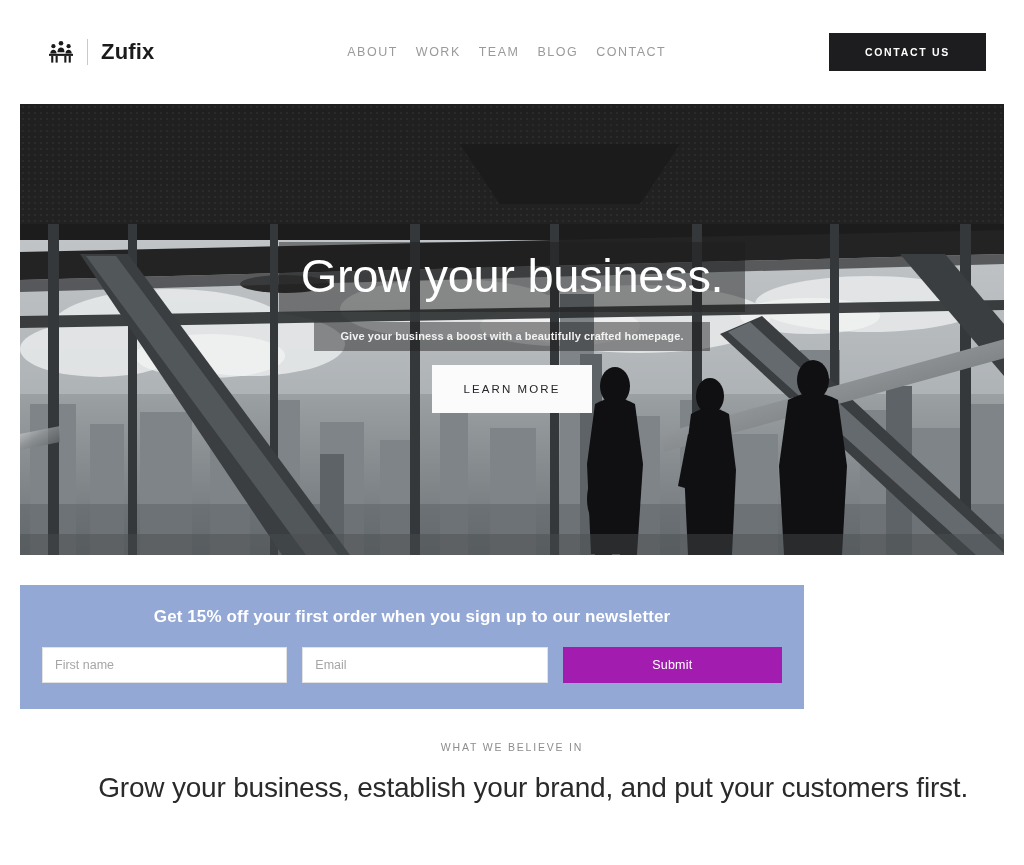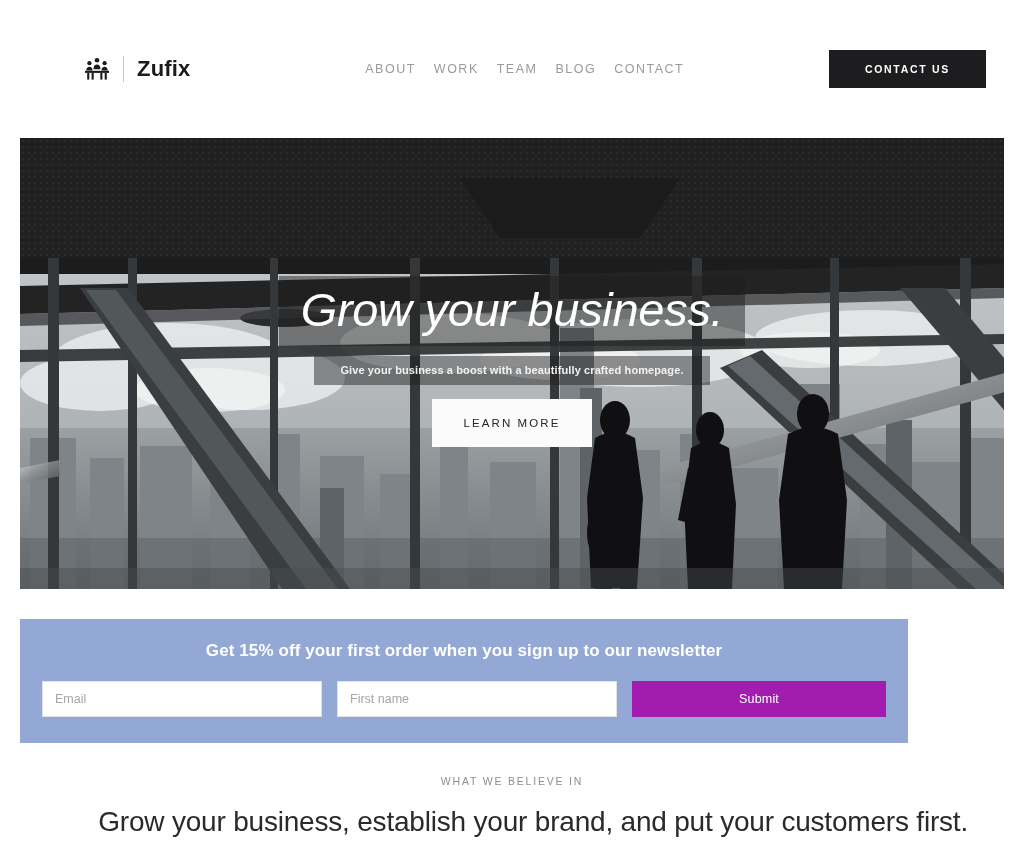--- a/index.html
+++ b/index.html
@@ -15,12 +15,11 @@
 
   
   .header {
-    height: 138px;
+    height: 104px;
     display: flex;
     align-items: center;
     padding: 0 38px 0 48px;
     background: #ffffff;
-    margin-left: 36px;
   }
   .brand {
     display: flex;

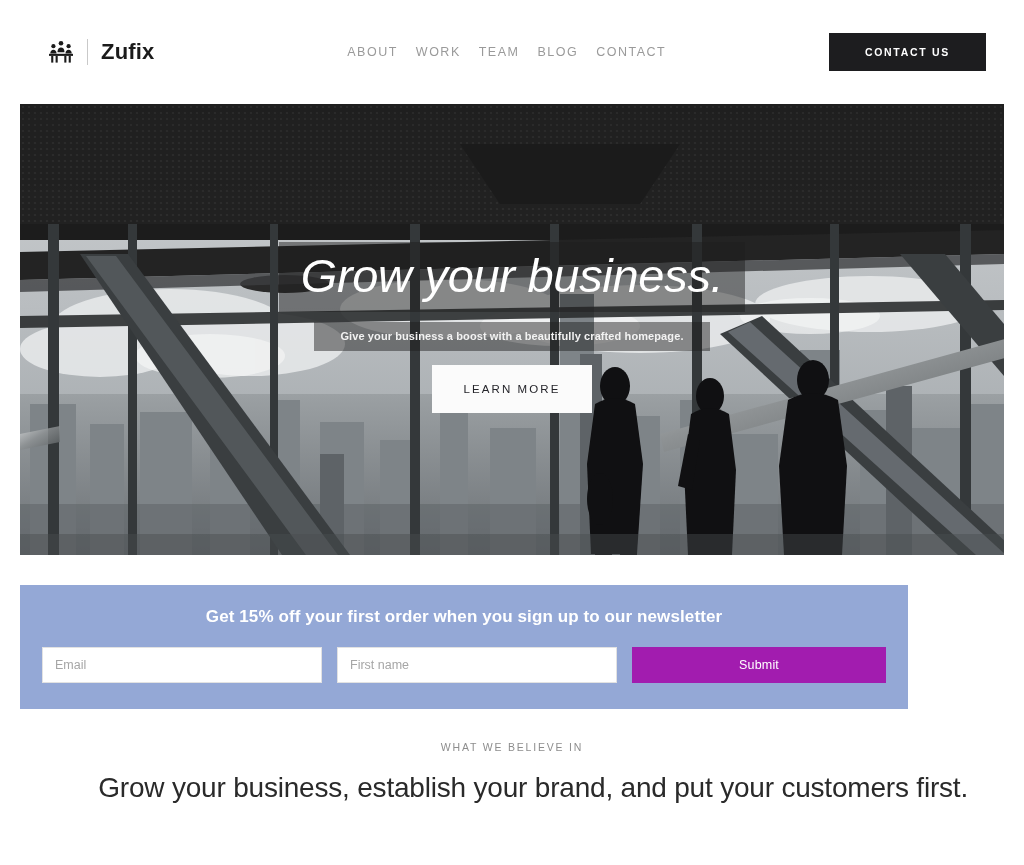--- a/index.html
+++ b/index.html
@@ -107,7 +107,6 @@
     letter-spacing: -0.3px;
     padding: 4px 22px 6px 22px;
     white-space: nowrap;
-    font-style: italic;
   }
   .hero-sub {
     margin-top: 10px;

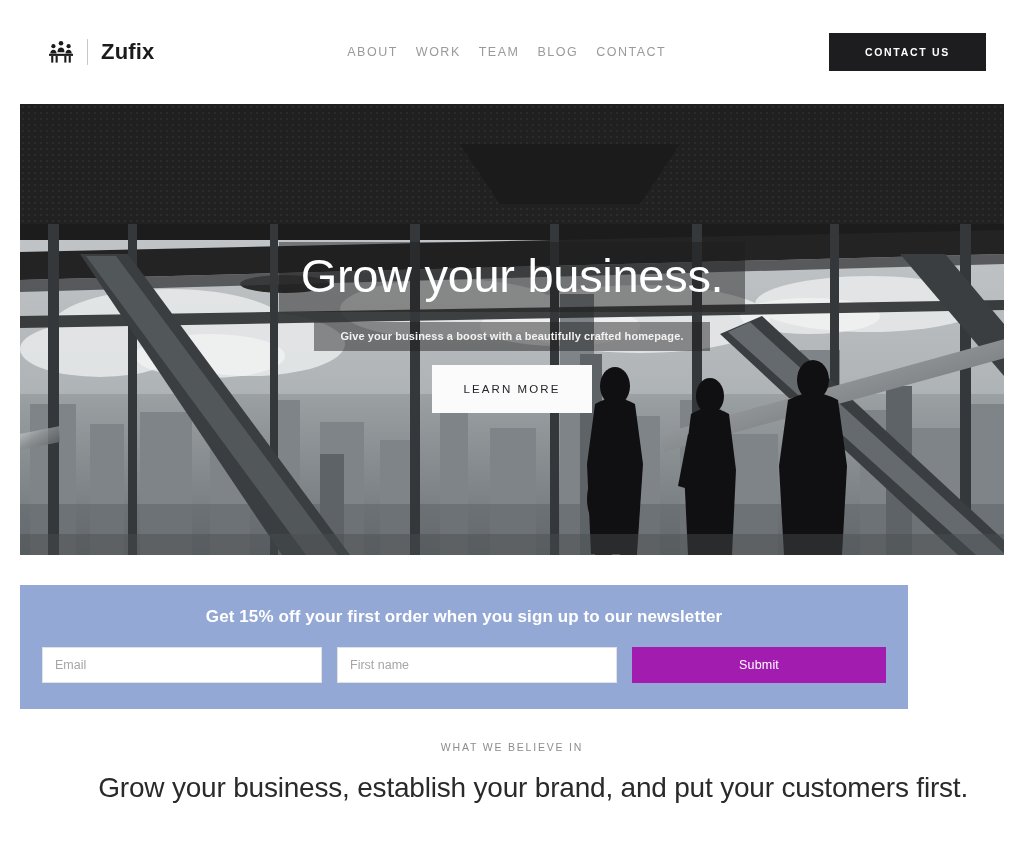--- a/index.html
+++ b/index.html
@@ -134,7 +134,7 @@
   
   .newsletter {
     margin: 30px 20px 0 20px;
-    width: 888px;
+    width: 784px;
     background: #94a8d6;
     padding: 22px 22px 26px 22px;
   }

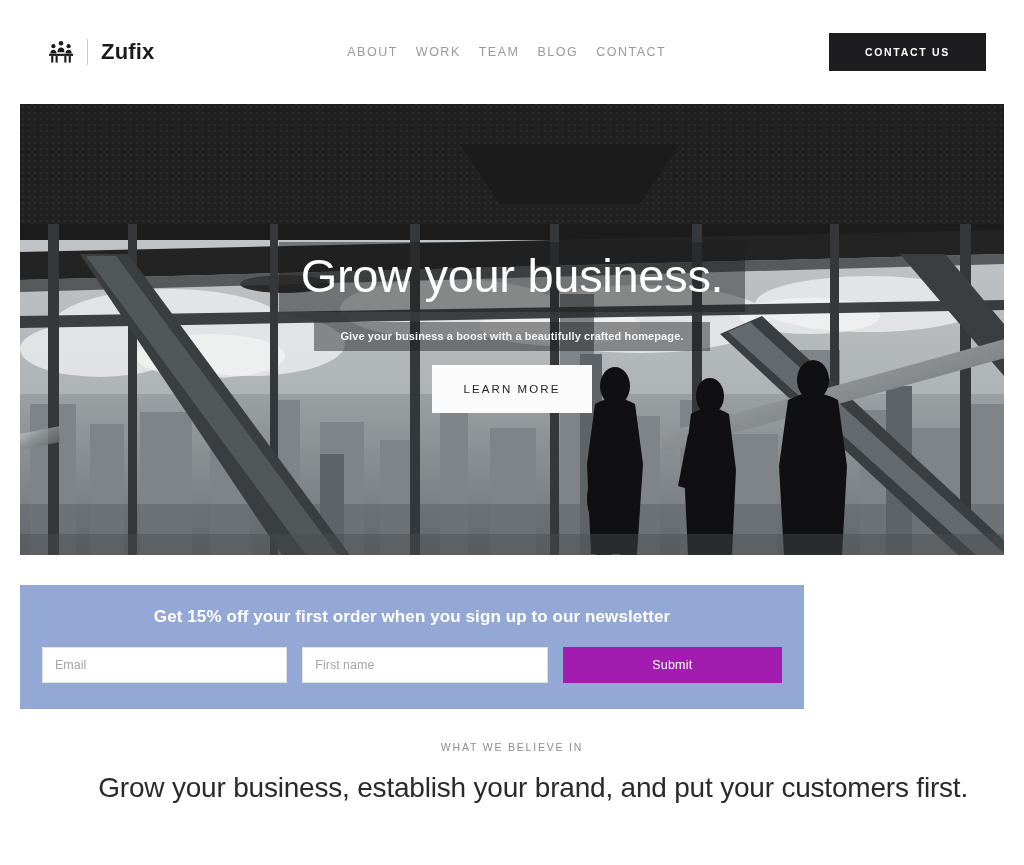--- a/index.html
+++ b/index.html
@@ -388,8 +388,8 @@
 <section class="newsletter">
   <div class="newsletter-title">Get 15% off your first order when you sign up to our newsletter</div>
   <div class="newsletter-form">
+    <input class="nl-input" type="text" placeholder="First name" style="">
     <input class="nl-input" type="email" placeholder="Email" style="">
-    <input class="nl-input" type="text" placeholder="First name" style="">
     <button class="nl-submit">Submit</button>
   </div>
 </section>

